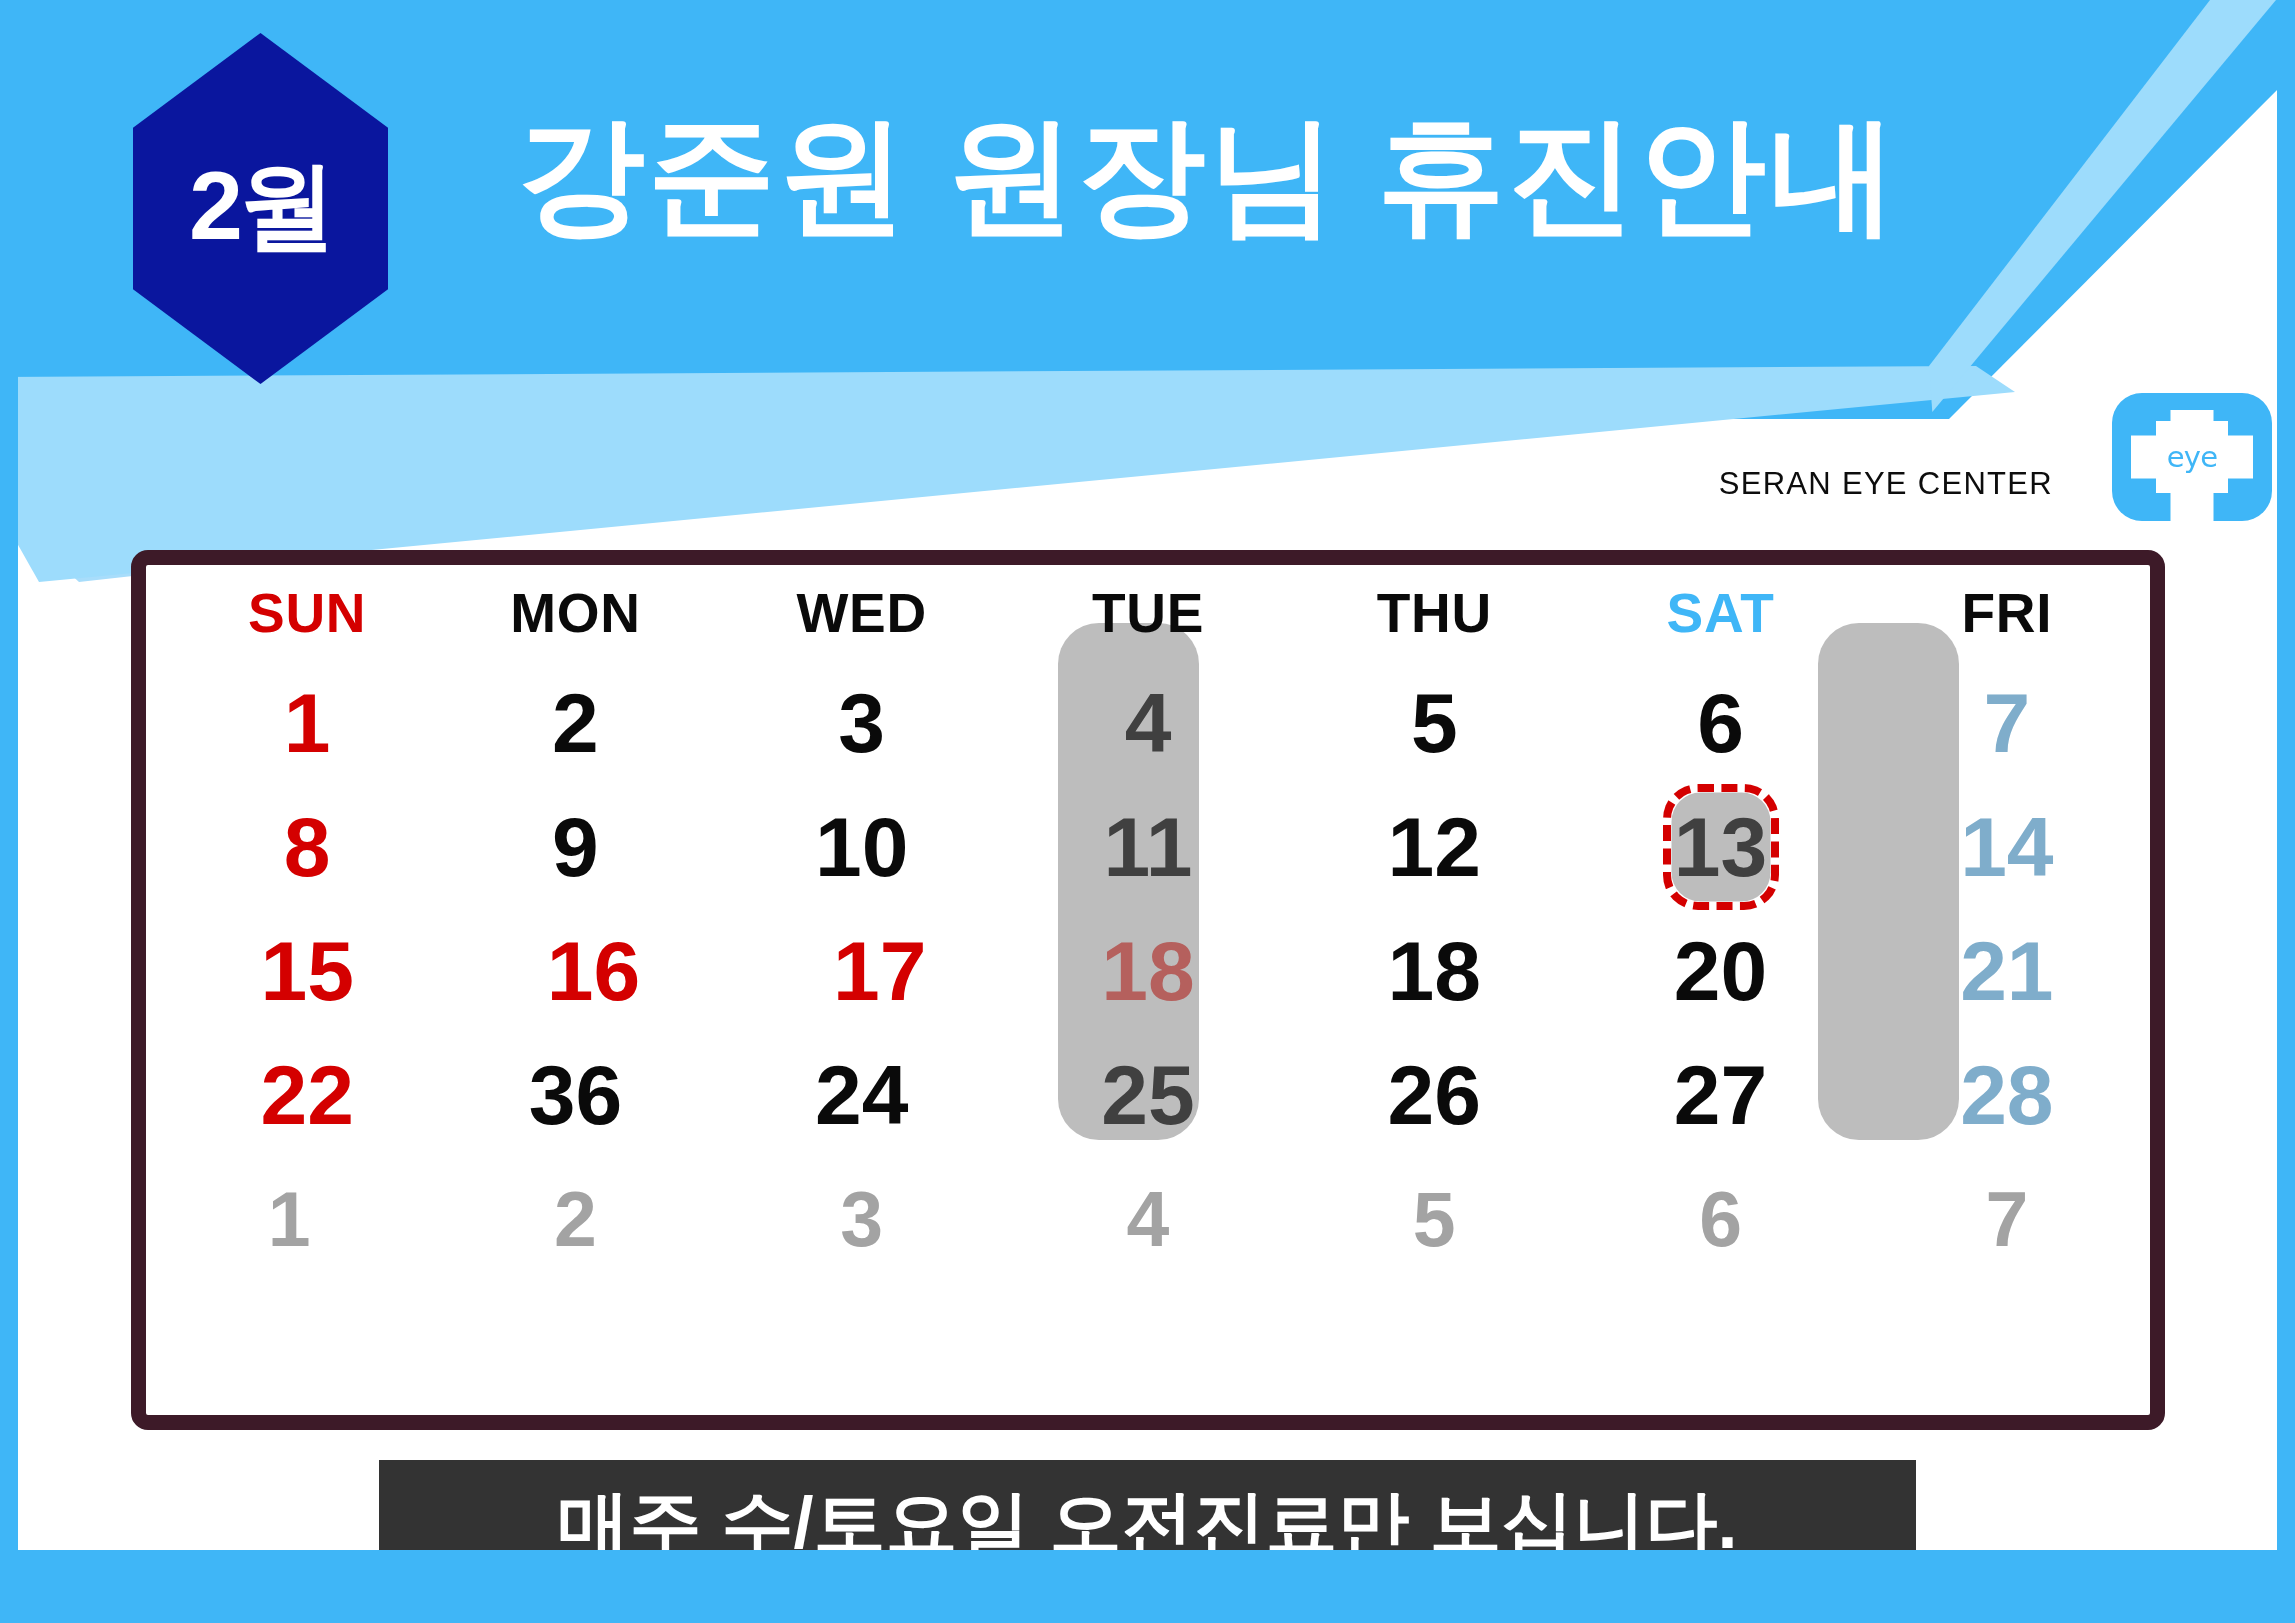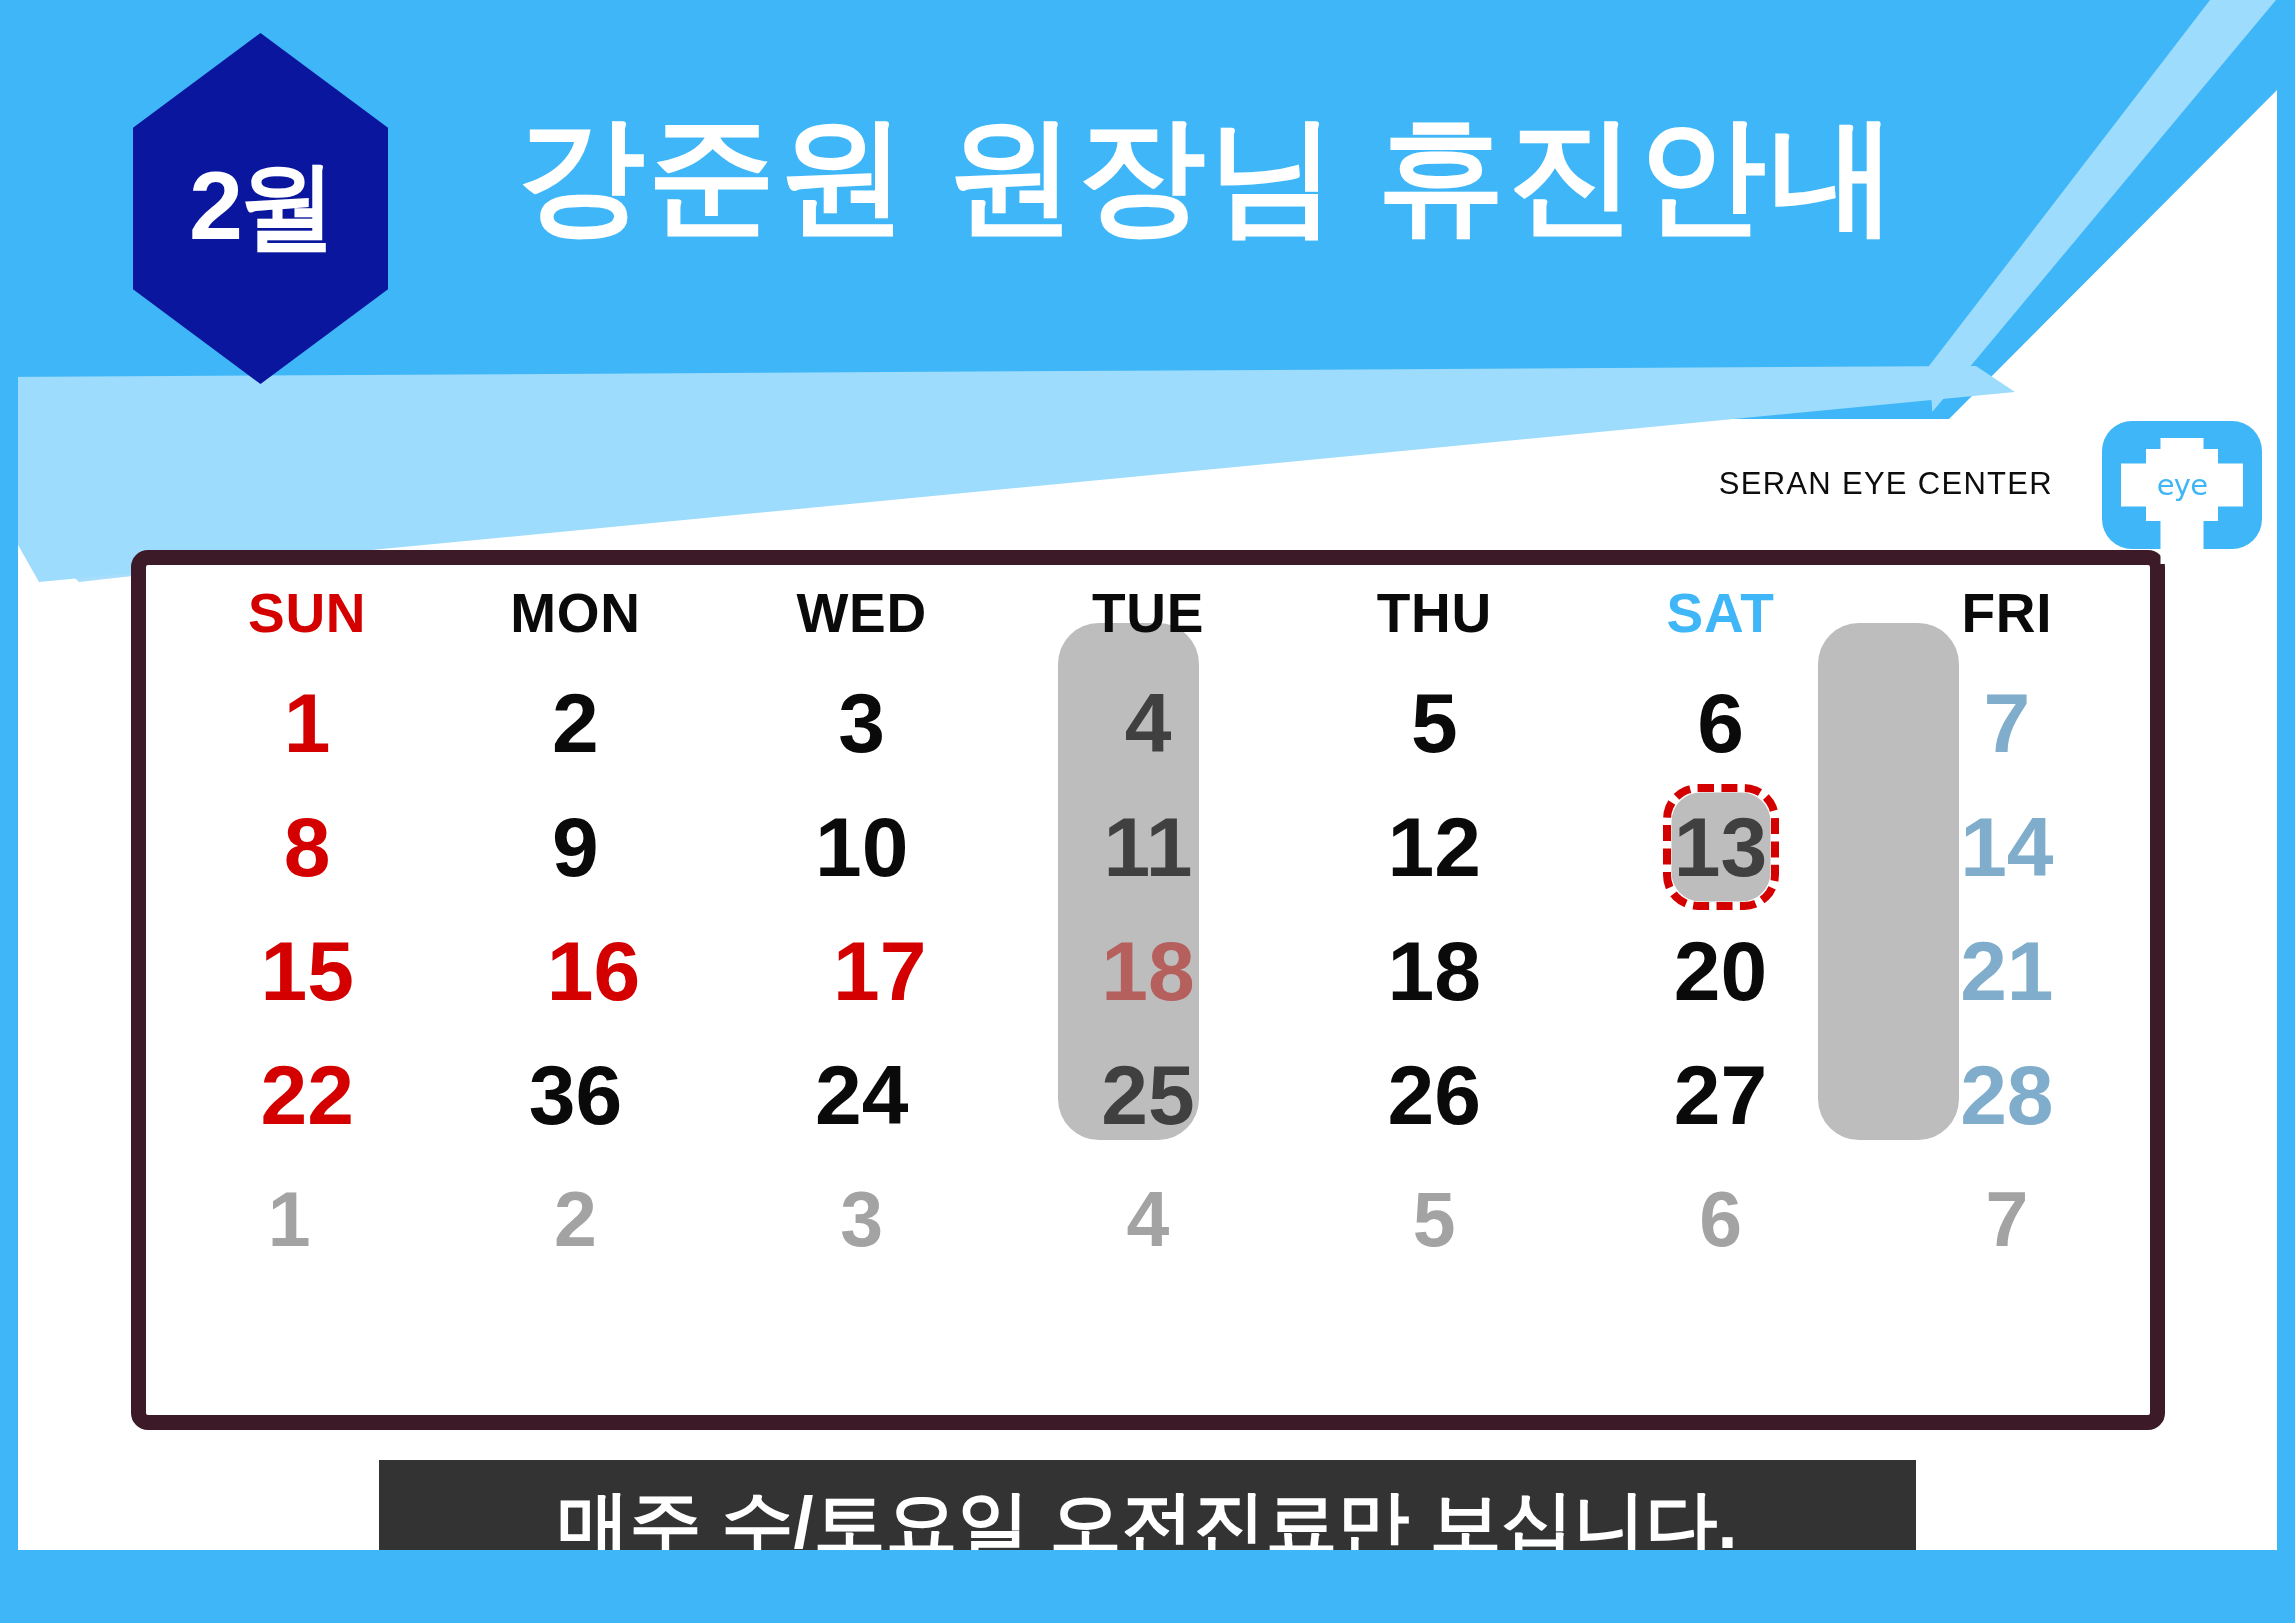--- a/index.html
+++ b/index.html
@@ -83,11 +83,10 @@
     white-space:nowrap;
   }
   .logo{
-    position:absolute;right:33px;top:393px;
+    position:absolute;right:23px;top:393px;
     width:160px;height:128px;
     background:#3fb6f7;border-radius:30px;
     z-index:14;
-    margin-top:28px;
   }
   .logo .cross-v{
     position:absolute;left:50%;top:17px;transform:translateX(-50%);

